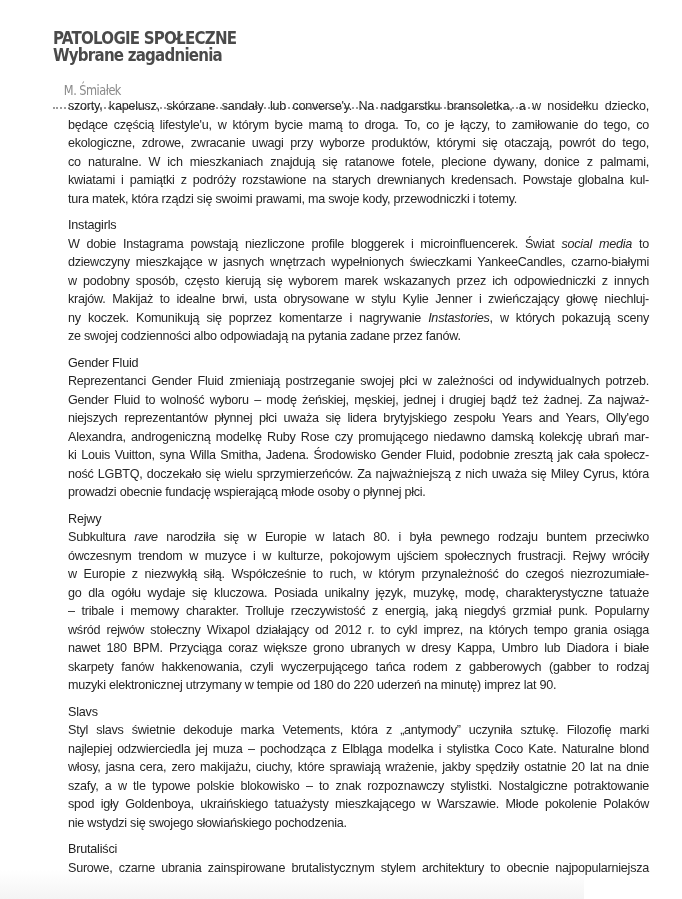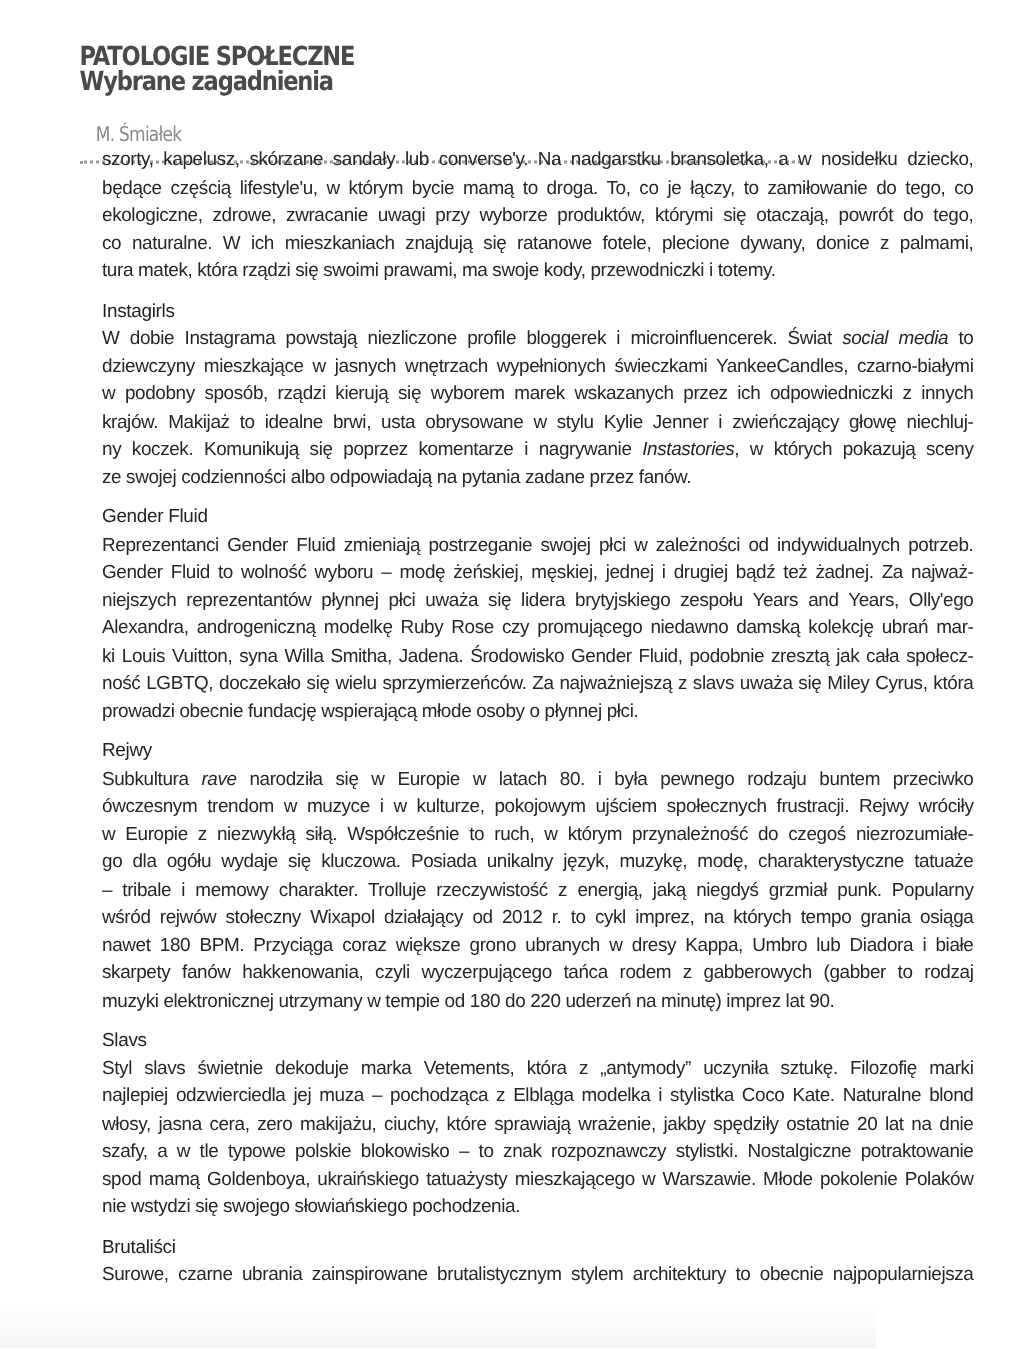--- a/index.html
+++ b/index.html
@@ -104,6 +104,7 @@
       <span class="line">będące częścią lifestyle'u, w którym bycie mamą to droga. To, co je łączy, to zamiłowanie do tego, co</span>
       <span class="line">ekologiczne, zdrowe, zwracanie uwagi przy wyborze produktów, którymi się otaczają, powrót do tego,</span>
       <span class="line">co naturalne. W ich mieszkaniach znajdują się ratanowe fotele, plecione dywany, donice z palmami,</span>
+      <span class="line">kwiatami i pamiątki z podróży rozstawione na starych drewnianych kredensach. Powstaje globalna kul-</span>
       <span class="line last">tura matek, która rządzi się swoimi prawami, ma swoje kody, przewodniczki i totemy.</span>
     </div>
 

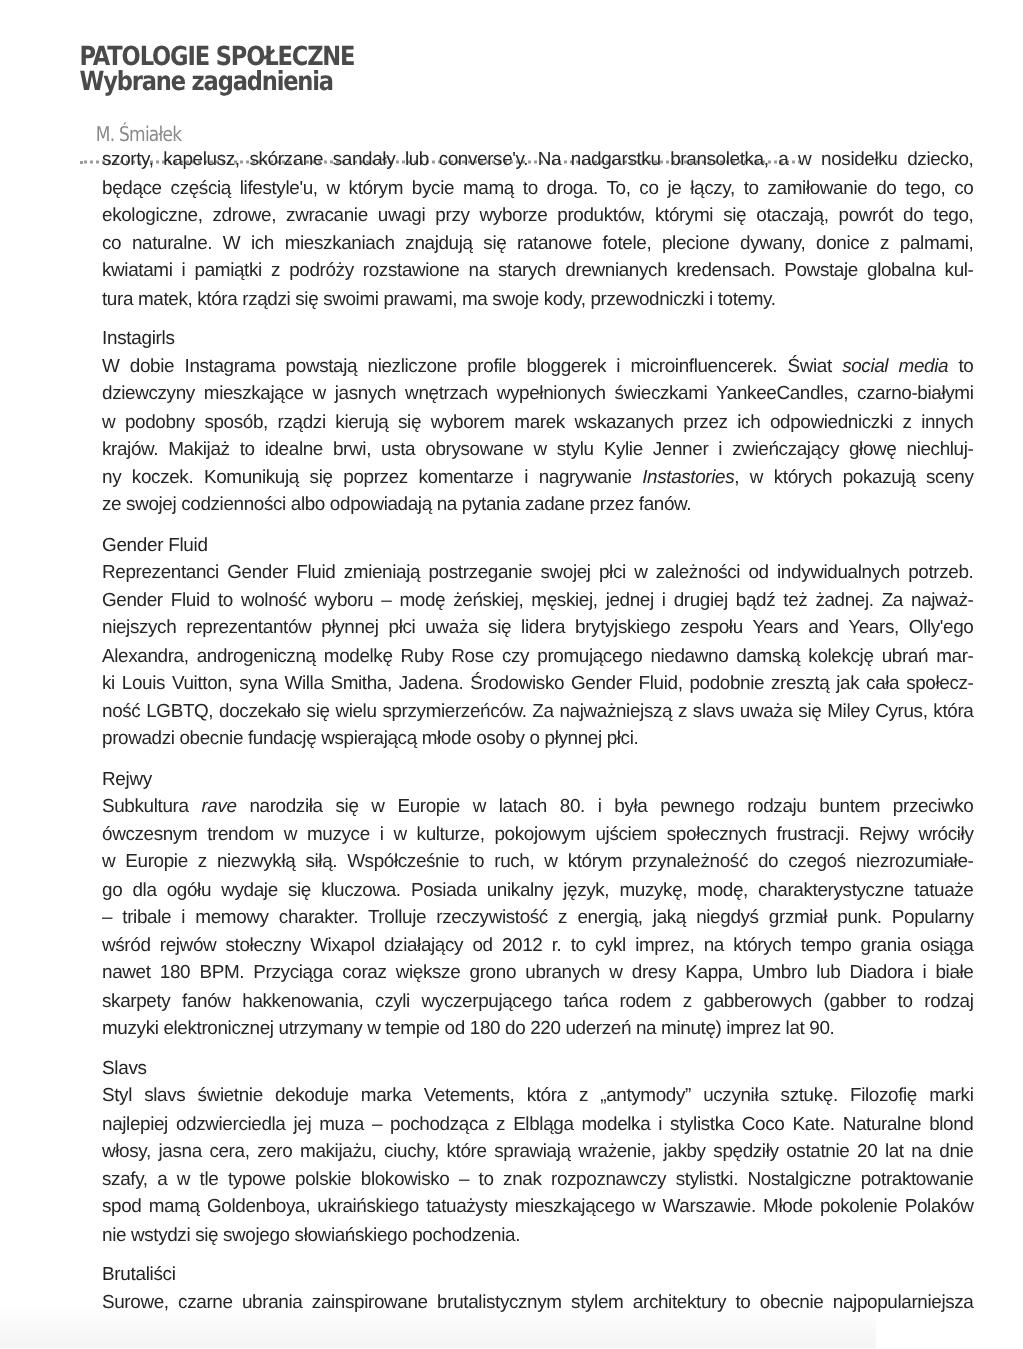--- a/index.html
+++ b/index.html
@@ -112,7 +112,7 @@
     <div class="paragraph">
       <span class="line">W dobie Instagrama powstają niezliczone profile bloggerek i microinfluencerek. Świat <em>social media</em> to</span>
       <span class="line">dziewczyny mieszkające w jasnych wnętrzach wypełnionych świeczkami YankeeCandles, czarno-białymi</span>
-      <span class="line">w podobny sposób, rządzi kierują się wyborem marek wskazanych przez ich odpowiedniczki z innych</span>
+      <span class="line">w podobny sposób, często kierują się wyborem marek wskazanych przez ich odpowiedniczki z innych</span>
       <span class="line">krajów. Makijaż to idealne brwi, usta obrysowane w stylu Kylie Jenner i zwieńczający głowę niechluj-</span>
       <span class="line">ny koczek. Komunikują się poprzez komentarze i nagrywanie <em>Instastories</em>, w których pokazują sceny</span>
       <span class="line last">ze swojej codzienności albo odpowiadają na pytania zadane przez fanów.</span>

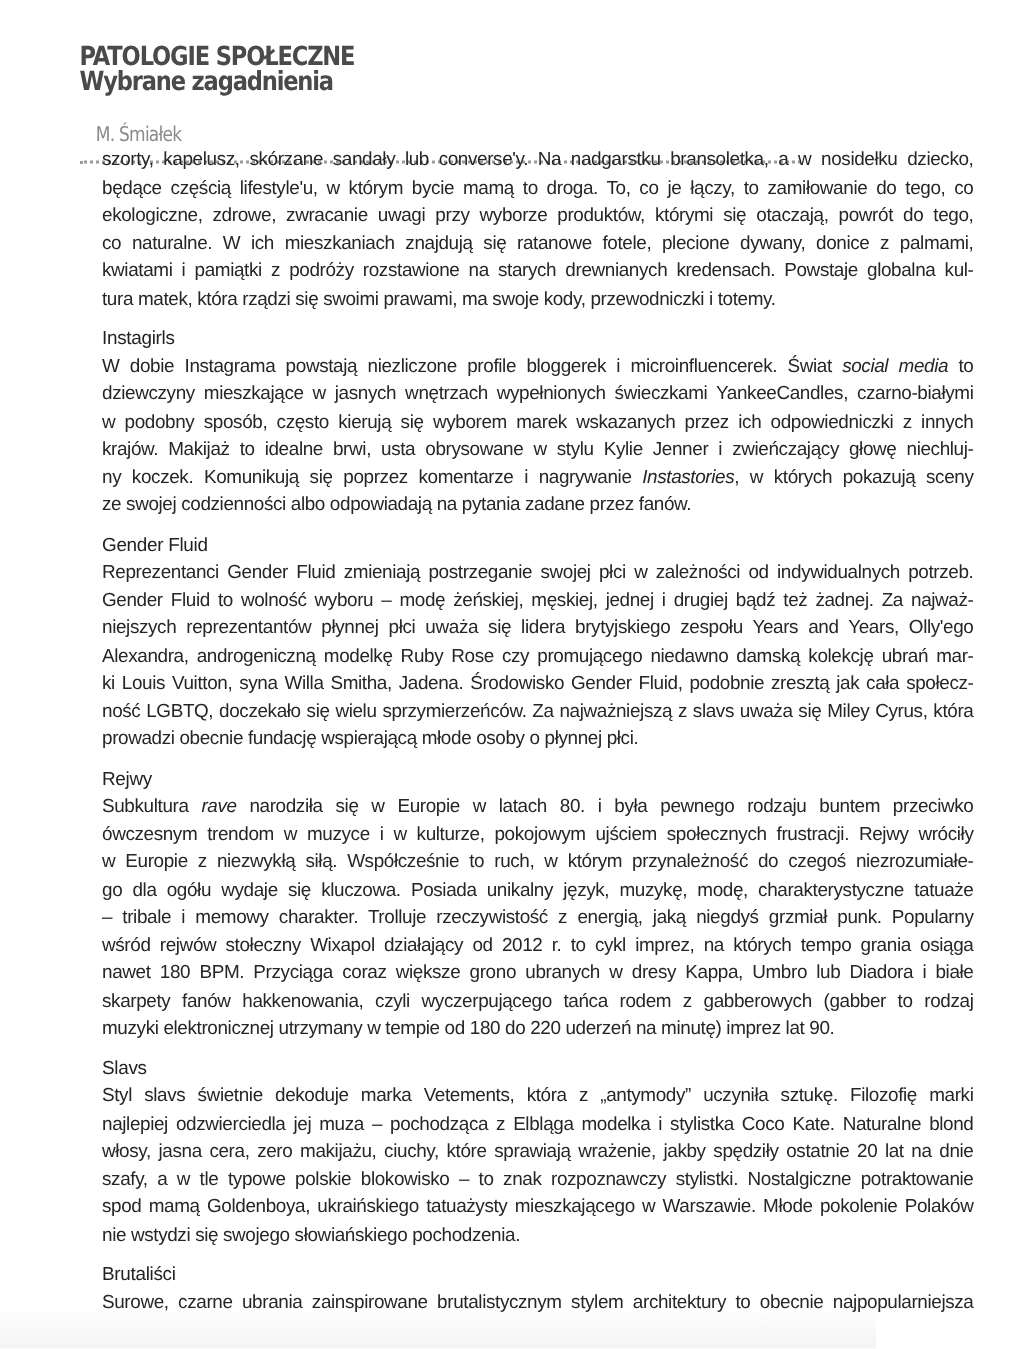--- a/index.html
+++ b/index.html
@@ -125,7 +125,7 @@
       <span class="line">niejszych reprezentantów płynnej płci uważa się lidera brytyjskiego zespołu Years and Years, Olly'ego</span>
       <span class="line">Alexandra, androgeniczną modelkę Ruby Rose czy promującego niedawno damską kolekcję ubrań mar-</span>
       <span class="line">ki Louis Vuitton, syna Willa Smitha, Jadena. Środowisko Gender Fluid, podobnie zresztą jak cała społecz-</span>
-      <span class="line">ność LGBTQ, doczekało się wielu sprzymierzeńców. Za najważniejszą z slavs uważa się Miley Cyrus, która</span>
+      <span class="line">ność LGBTQ, doczekało się wielu sprzymierzeńców. Za najważniejszą z nich uważa się Miley Cyrus, która</span>
       <span class="line last">prowadzi obecnie fundację wspierającą młode osoby o płynnej płci.</span>
     </div>
 

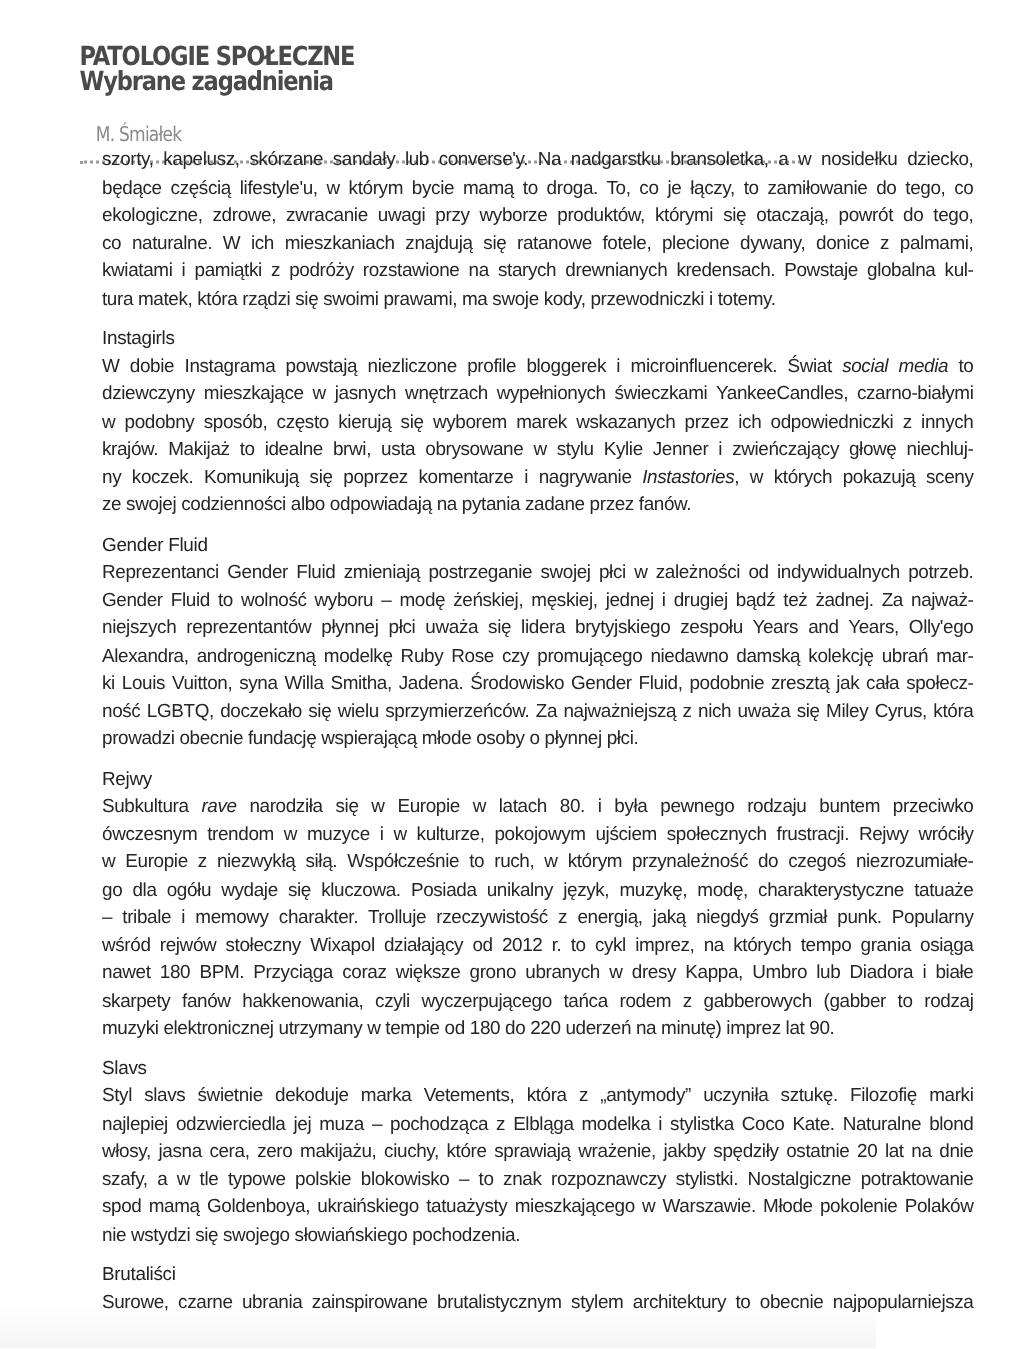--- a/index.html
+++ b/index.html
@@ -148,7 +148,7 @@
       <span class="line">najlepiej odzwierciedla jej muza – pochodząca z Elbląga modelka i stylistka Coco Kate. Naturalne blond</span>
       <span class="line">włosy, jasna cera, zero makijażu, ciuchy, które sprawiają wrażenie, jakby spędziły ostatnie 20 lat na dnie</span>
       <span class="line">szafy, a w tle typowe polskie blokowisko – to znak rozpoznawczy stylistki. Nostalgiczne potraktowanie</span>
-      <span class="line">spod mamą Goldenboya, ukraińskiego tatuażysty mieszkającego w Warszawie. Młode pokolenie Polaków</span>
+      <span class="line">spod igły Goldenboya, ukraińskiego tatuażysty mieszkającego w Warszawie. Młode pokolenie Polaków</span>
       <span class="line last">nie wstydzi się swojego słowiańskiego pochodzenia.</span>
     </div>
 

